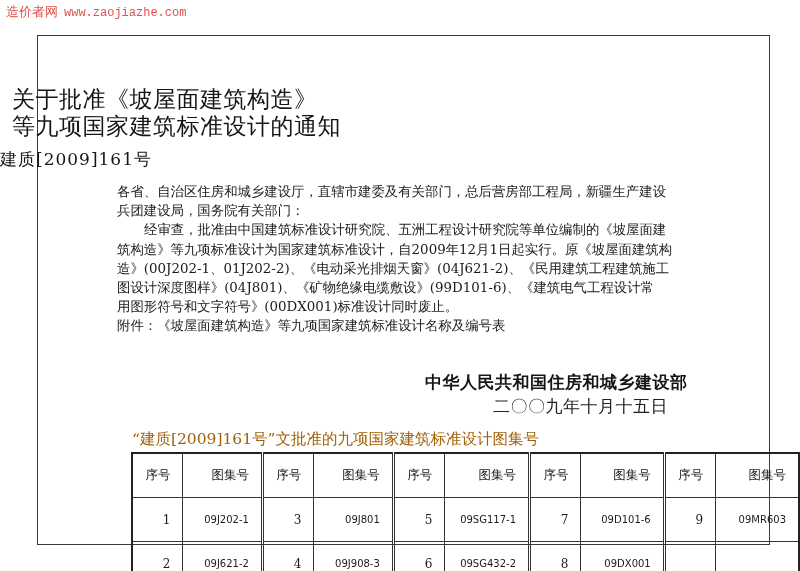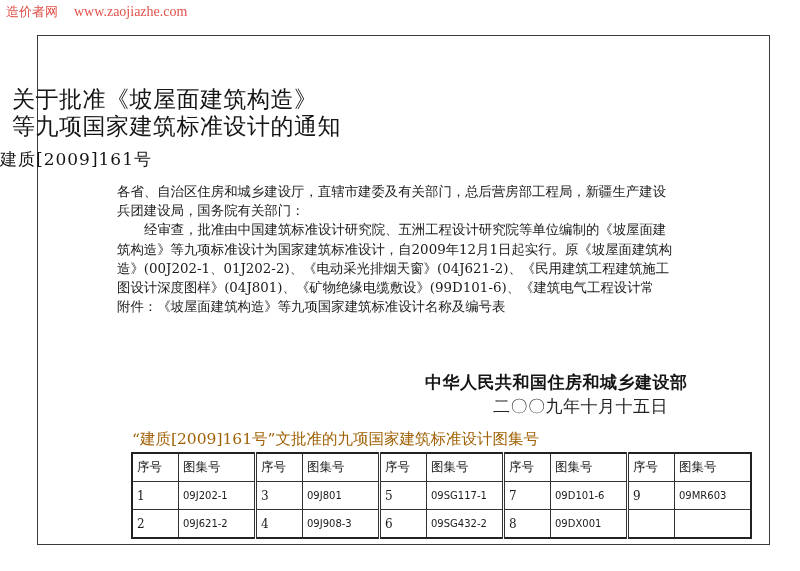--- a/index.html
+++ b/index.html
@@ -11,7 +11,7 @@
     position: absolute; left: 6px; top: 3px; font-size: 13px; color: #e0524a;
     font-family: "DejaVu Serif", serif; letter-spacing: 0px; white-space: nowrap;
   }
-  .watermark .url { font-family: Liberation Serif, serif; font-size: 14px; margin-left: 16px; }
+  .watermark .url { font-family: Liberation Mono, monospace; font-size: 12px; margin-left: 6px; }
   .frame {
     position: absolute; left: 37px; top: 35px; width: 733px; height: 510px;
     border: 1.5px solid #3a3a3a; box-sizing: border-box;

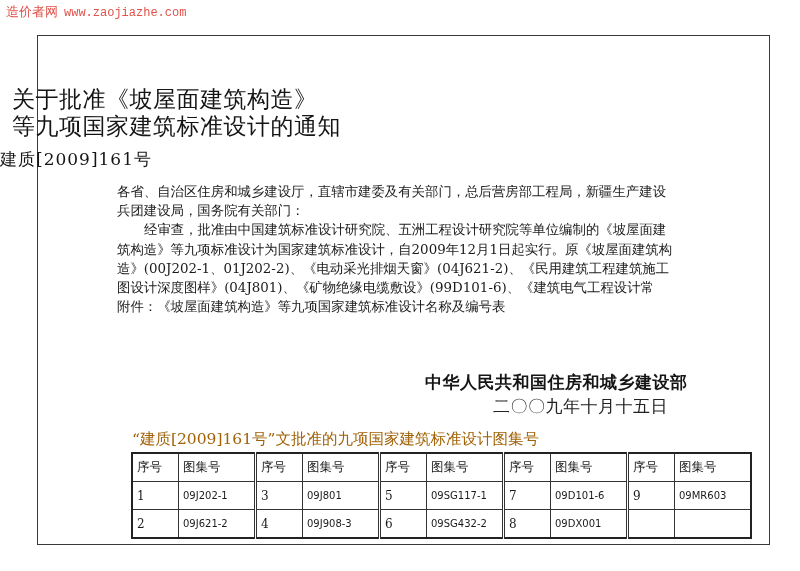--- a/index.html
+++ b/index.html
@@ -75,6 +75,7 @@
   <div class="line">筑构造》等九项标准设计为国家建筑标准设计，自2009年12月1日起实行。原《坡屋面建筑构</div>
   <div class="line">造》(00J202-1、01J202-2)、《电动采光排烟天窗》(04J621-2)、《民用建筑工程建筑施工</div>
   <div class="line">图设计深度图样》(04J801)、《矿物绝缘电缆敷设》(99D101-6)、《建筑电气工程设计常</div>
+  <div class="line">用图形符号和文字符号》(00DX001)标准设计同时废止。</div>
   <div class="line">附件：《坡屋面建筑构造》等九项国家建筑标准设计名称及编号表</div>
 </div>
 

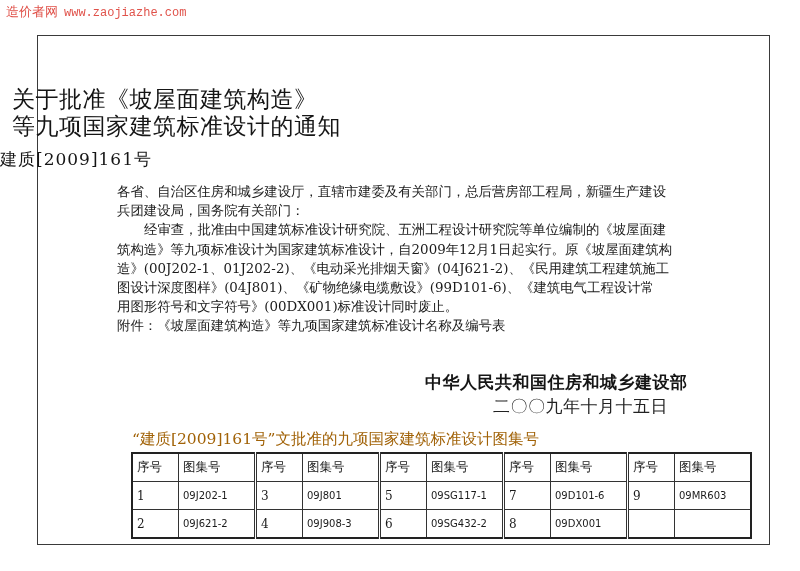--- a/index.html
+++ b/index.html
@@ -48,7 +48,7 @@
     border: 2px solid #222; font-size: 12px;
   }
   table.atlas td {
-    border: 1px solid #333; height: 19px; padding: 4px; text-align: left; vertical-align: middle;
+    border: 1px solid #333; height: 19px; padding: 12px; text-align: right; vertical-align: middle;
   }
   table.atlas td.seq { width: 37px; font-family: "DejaVu Serif", serif; }
   table.atlas td.code { width: 67px; font-family: "DejaVu Sans", sans-serif; font-weight: normal; font-size: 10px; }

